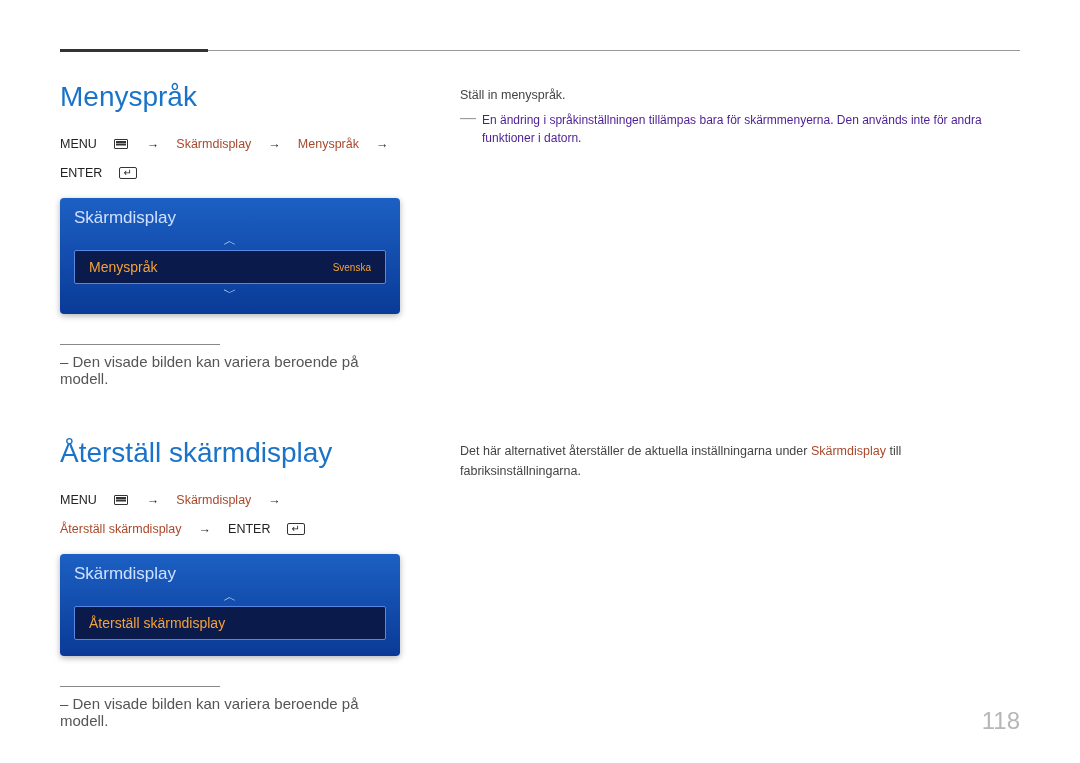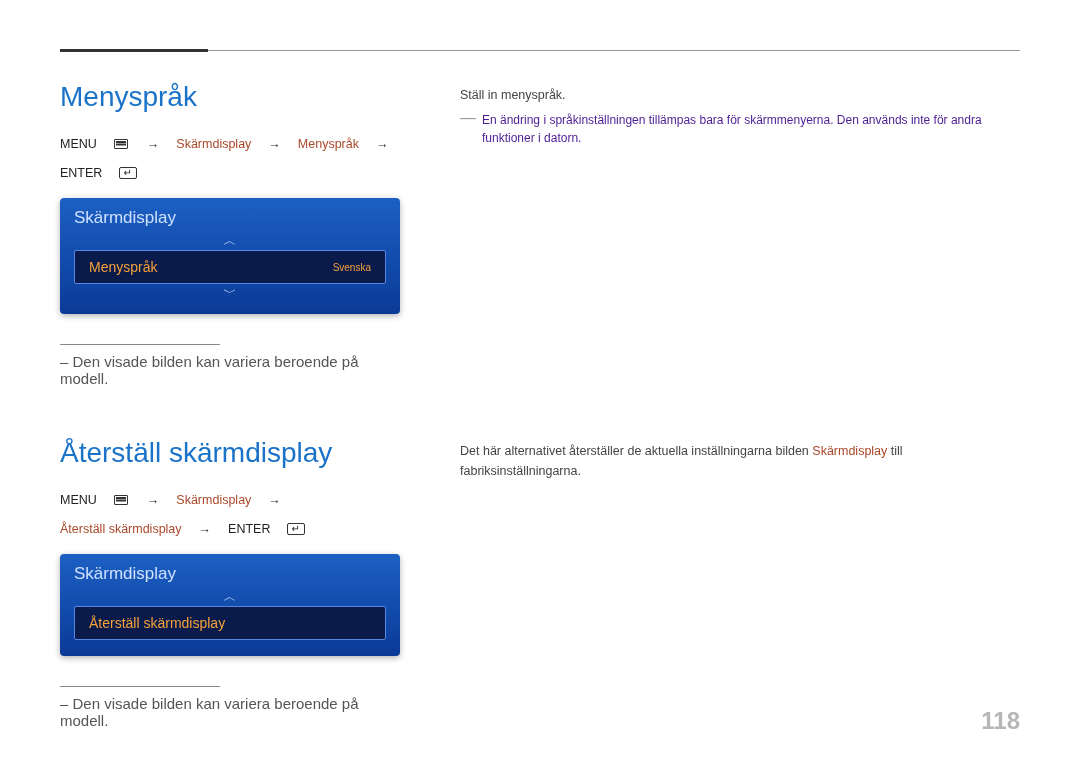--- a/index.html
+++ b/index.html
@@ -246,7 +246,7 @@
 
     <div class="right-col">
       <div>
-        <span>Det här alternativet återställer de aktuella inställningarna bilden </span><span class="desc-hl">Skärmdisplay</span><span> till fabriksinställningarna.</span>
+        <span>Det här alternativet återställer de aktuella inställningarna under </span><span class="desc-hl">Skärmdisplay</span><span> till fabriksinställningarna.</span>
       </div>
     </div>
   </div>

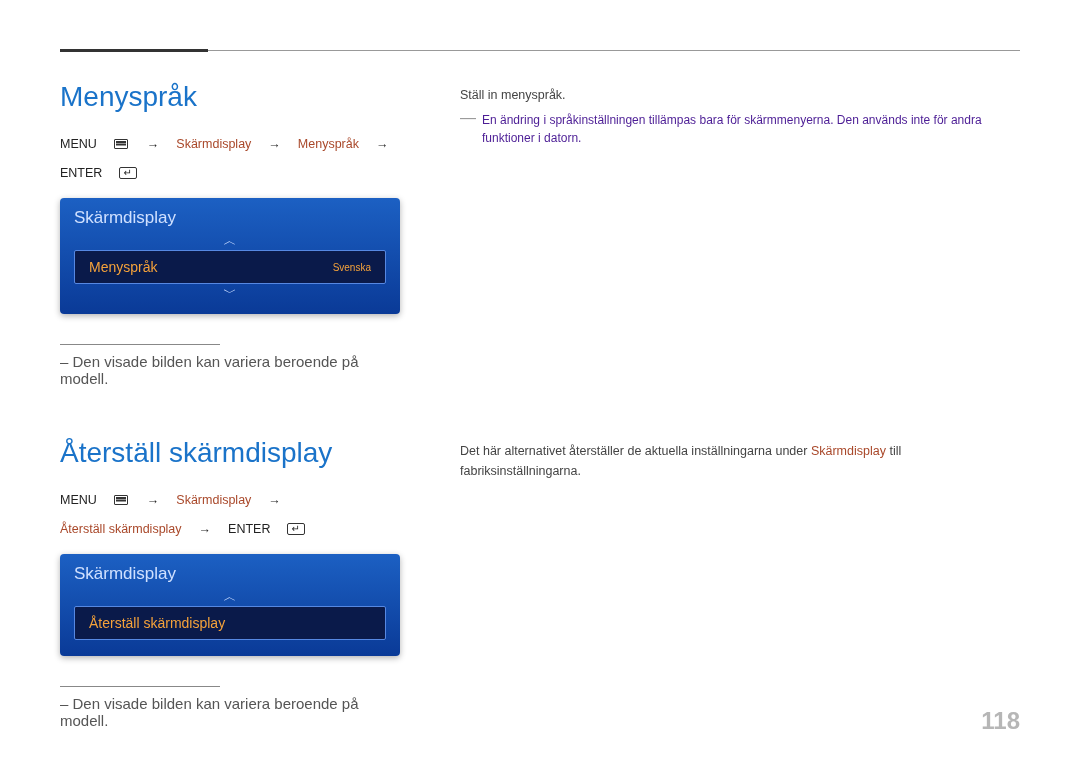--- a/index.html
+++ b/index.html
@@ -166,7 +166,7 @@
     right: 60px;
     font-size: 24px;
     color: #b6b6b6;
-    font-weight: 700;
+    font-weight: 400;
   }
 </style>
 </head>

